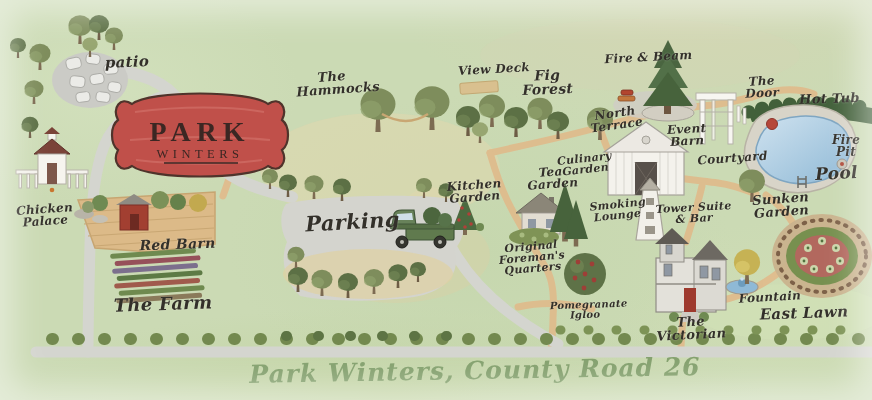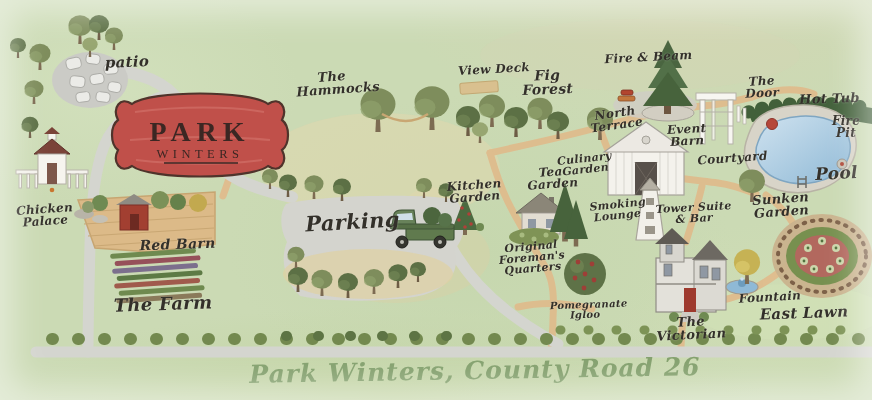--- a/index.html
+++ b/index.html
@@ -398,7 +398,7 @@
     <span class="lbl" style="left:586px;top:107px;width:60px;font-size:12px;transform:rotate(-8deg);">North Terrace</span>
     <span class="lbl" style="left:741px;top:75px;width:42px;font-size:12px;transform:rotate(-3deg);">The Door</span>
     <span class="lbl" style="left:797px;top:92px;width:65px;font-size:13px;transform:rotate(-2deg);">Hot Tub</span>
-    <span class="lbl" style="left:829px;top:115px;width:34px;font-size:12px;">Fire Pit</span>
+    <span class="lbl" style="left:829px;top:134px;width:34px;font-size:12px;">Fire Pit</span>
     <span class="lbl" style="left:809px;top:165px;width:55px;font-size:17px;transform:rotate(-3deg);">Pool</span>
     <span class="lbl" style="left:663px;top:123px;width:48px;font-size:12px;transform:rotate(-3deg);">Event Barn</span>
     <span class="lbl" style="left:690px;top:152px;width:85px;font-size:12px;transform:rotate(-4deg);">Courtyard</span>

